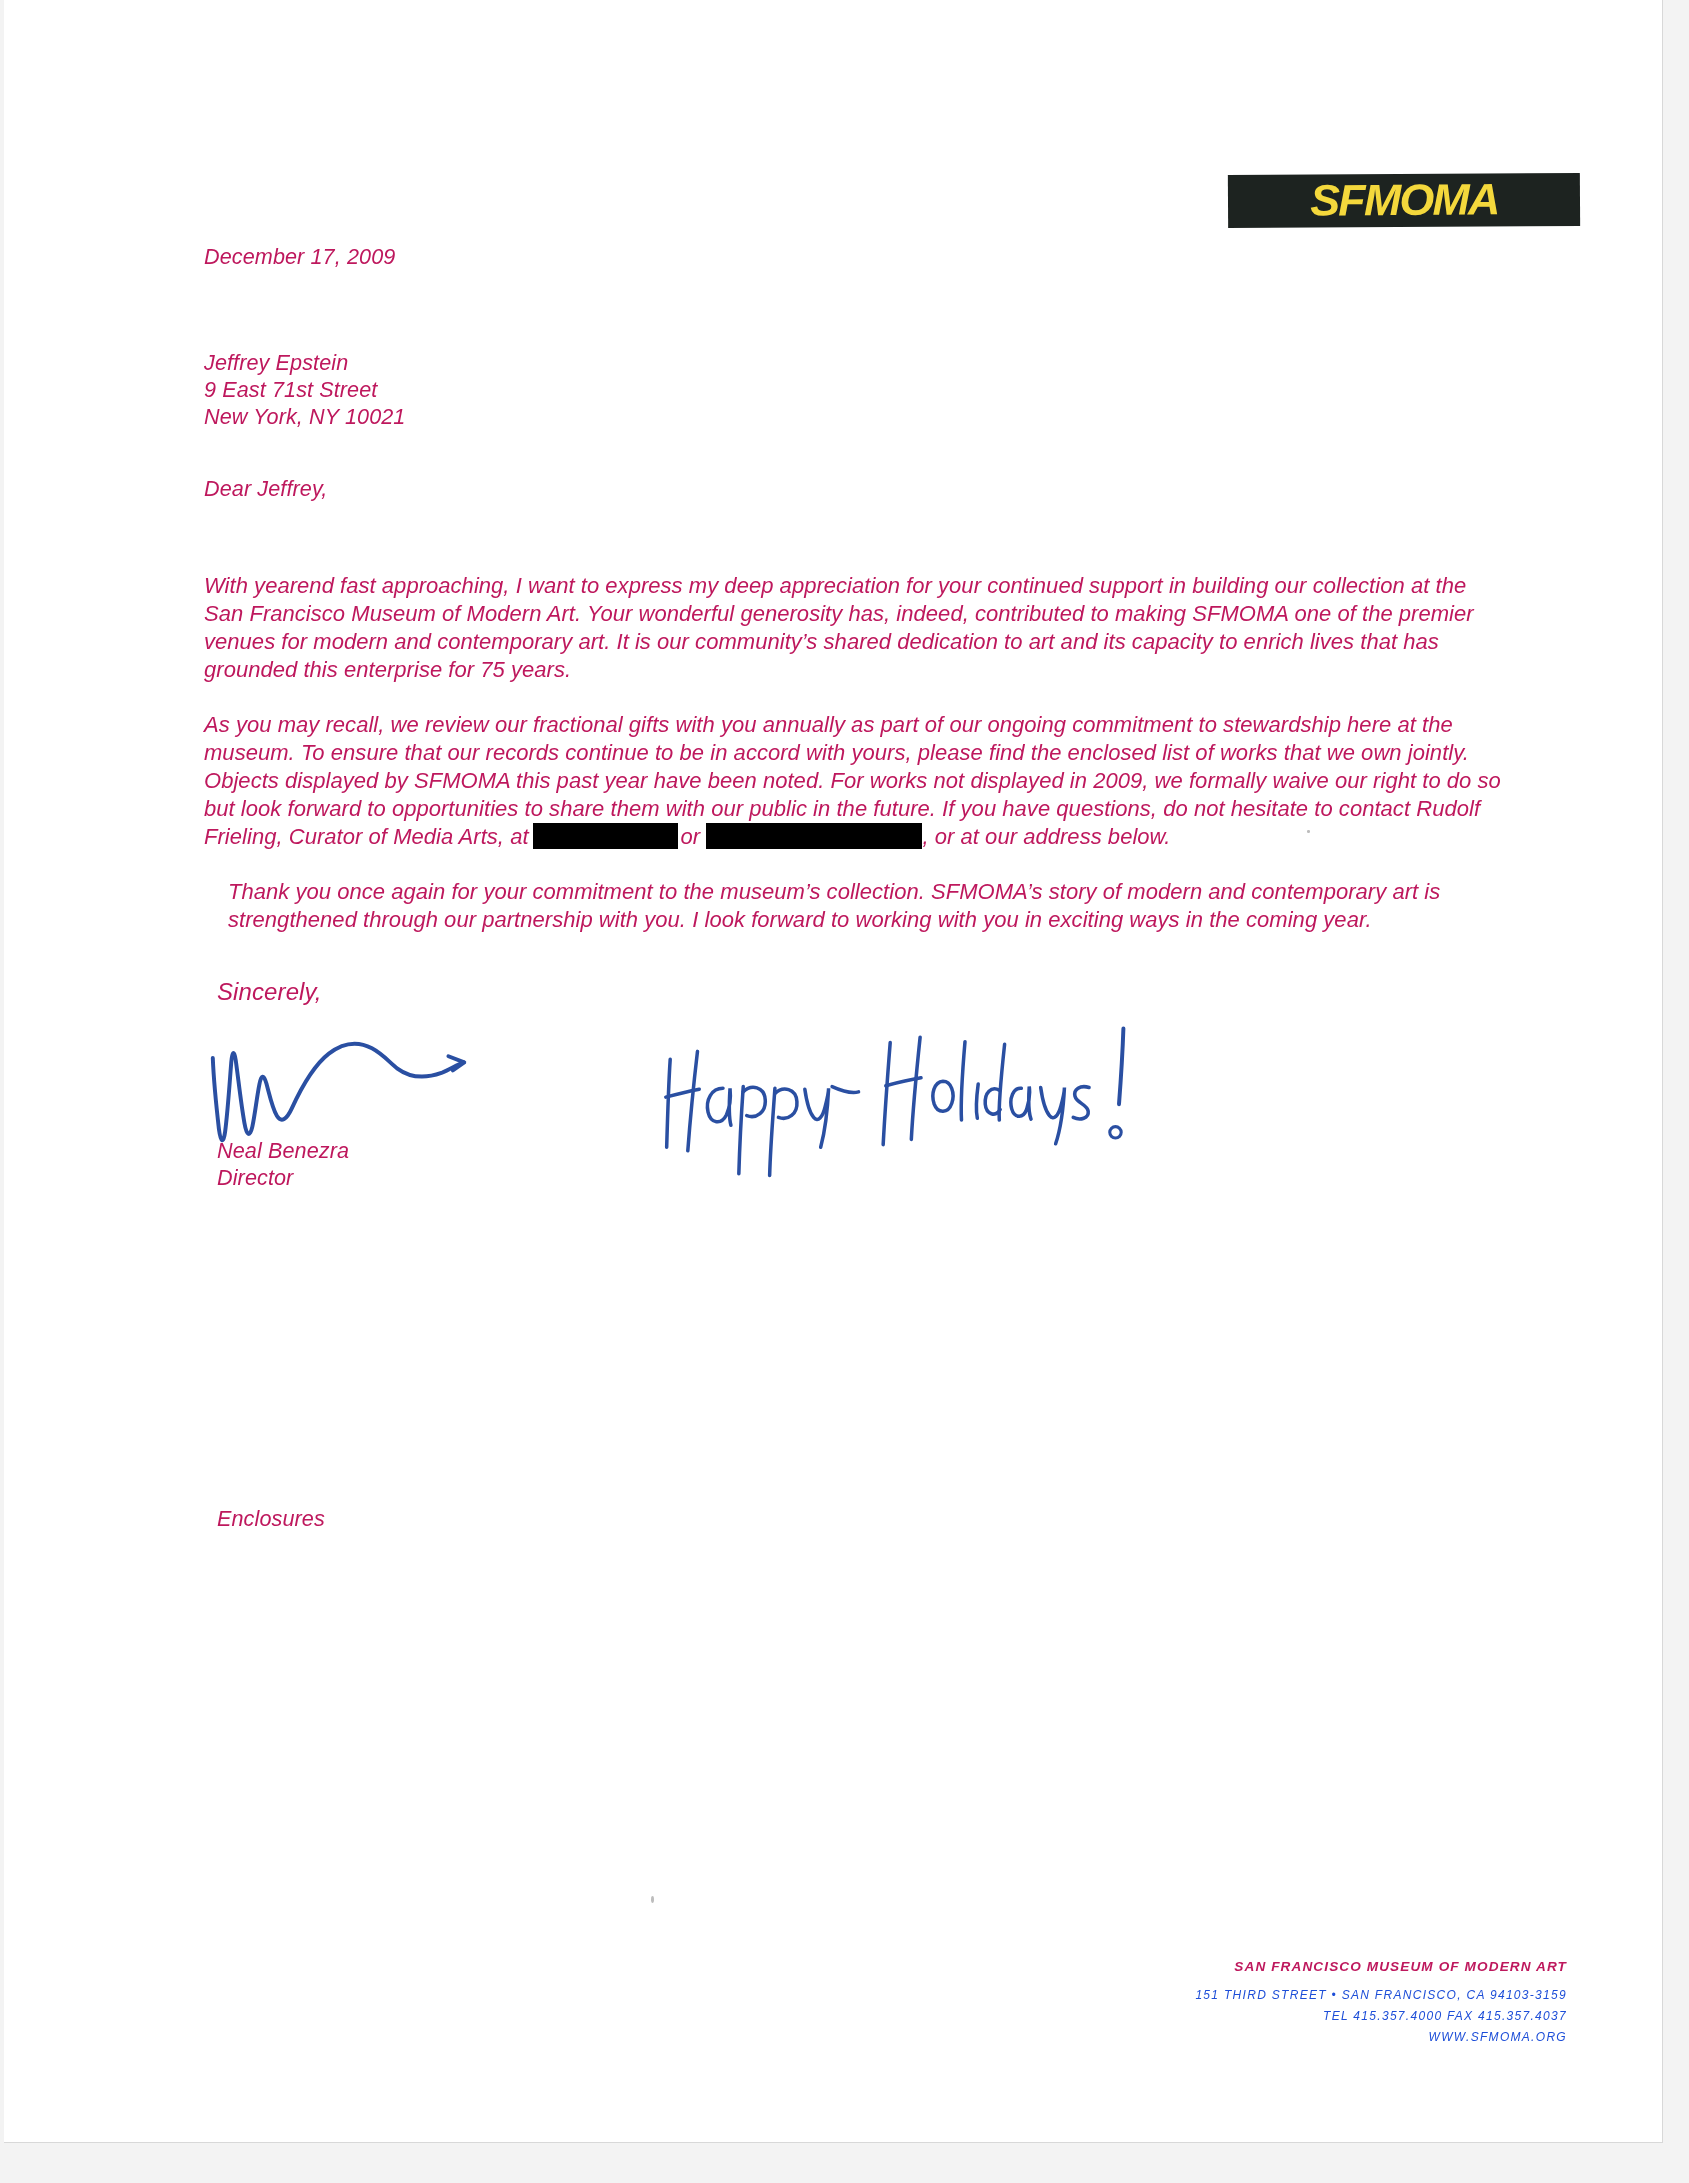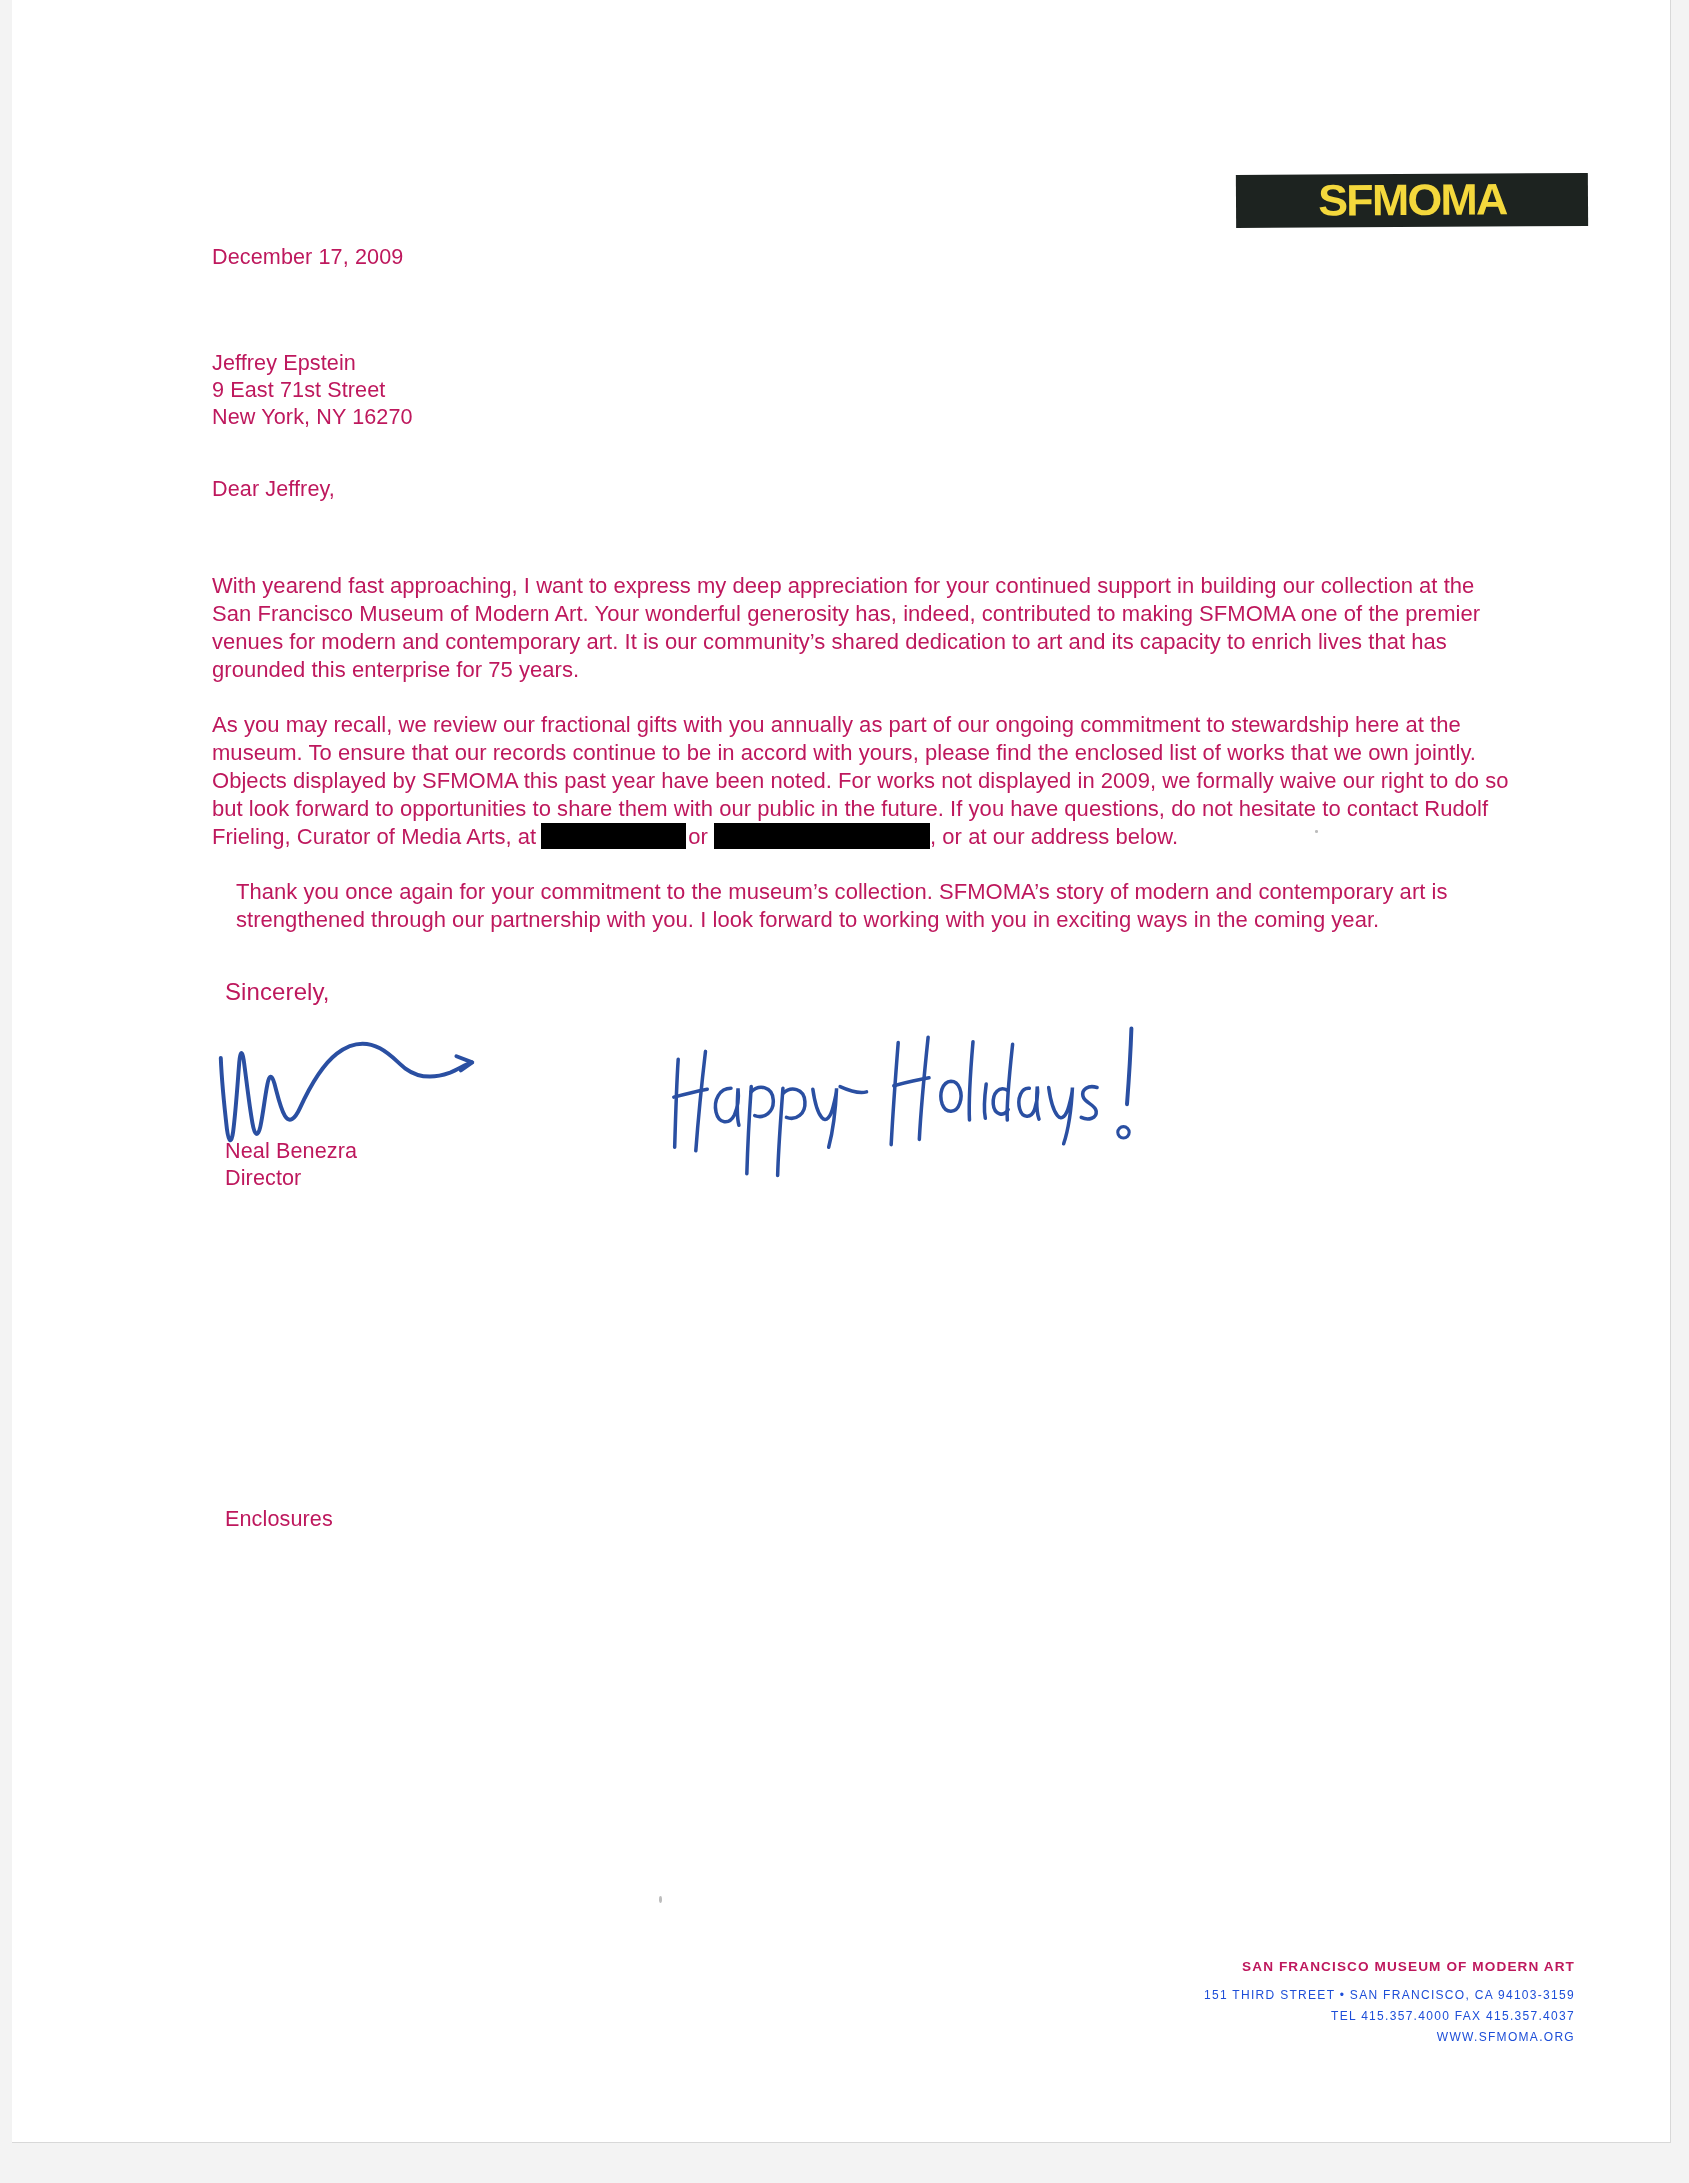--- a/index.html
+++ b/index.html
@@ -24,13 +24,14 @@
   }
   .page-sheet {
     position: absolute;
-    left: 12px;
+    left: 4px;
     top: 0;
     width: 1658px;
     height: 2142px;
     background: #ffffff;
     border-right: 1.3px solid #d8d8d8;
     border-bottom: 1.3px solid #d8d8d8;
+    font-style: italic;
   }
   .page-inner {
     position: absolute;

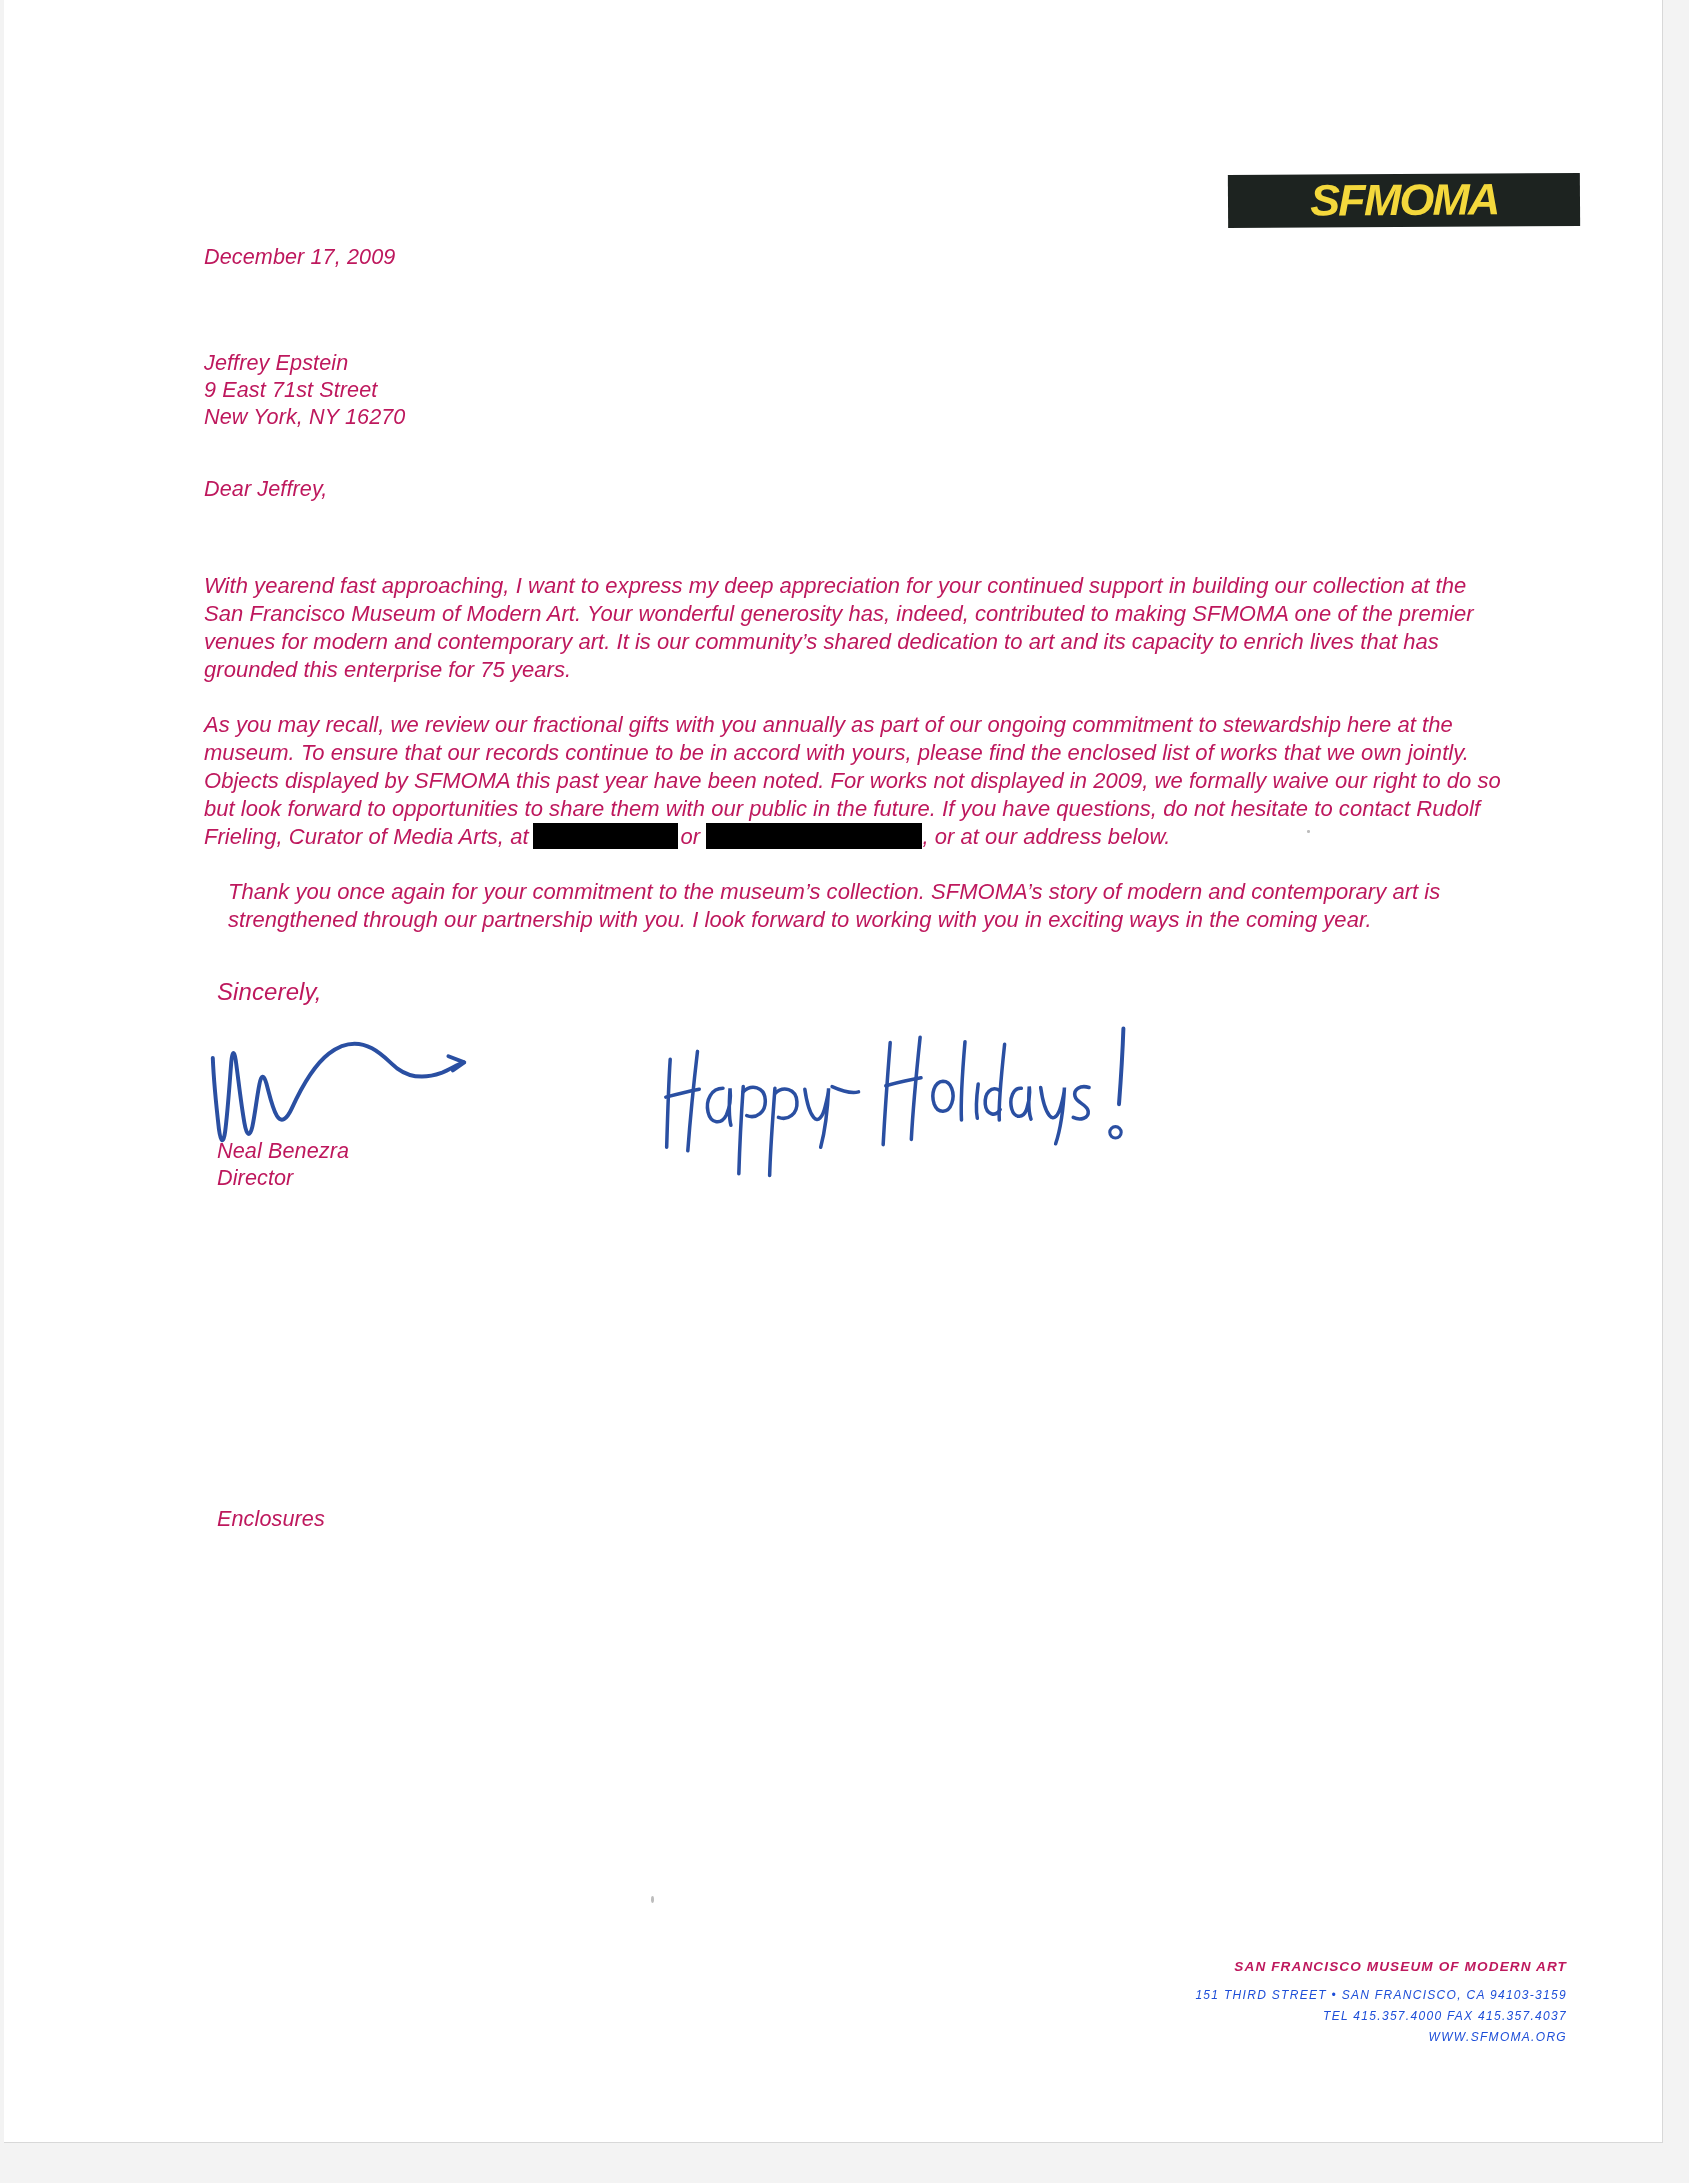--- a/index.html
+++ b/index.html
@@ -203,7 +203,7 @@
         <div class="addr-block">
           <div>Jeffrey Epstein</div>
           <div>9 East 71st Street</div>
-          <div>New York, NY 16270</div>
+          <div>New York, NY 10021</div>
         </div>
 
         <div class="salutation">Dear Jeffrey,</div>

